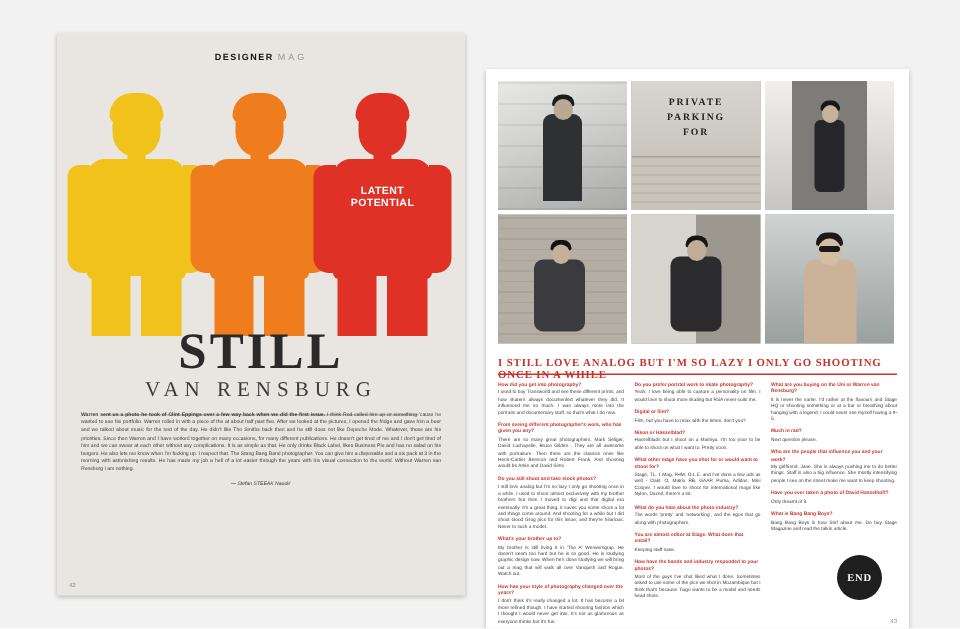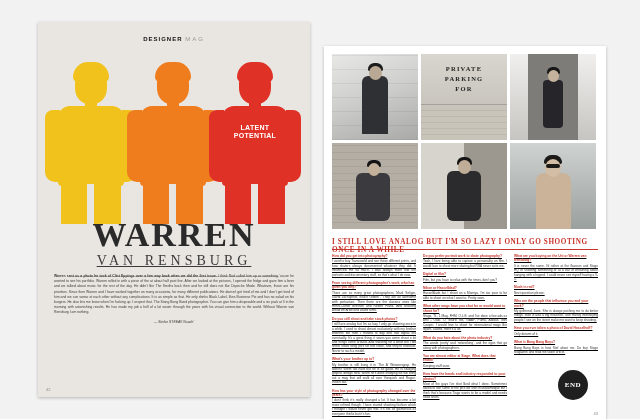--- a/index.html
+++ b/index.html
@@ -335,7 +335,7 @@
       </div>
 
       <div class="name-block">
-        <div class="name-first">WARREN</div>
+        <div class="name-first">STILL</div>
         <div class="name-last">VAN RENSBURG</div>
         <div class="rule"></div>
       </div>

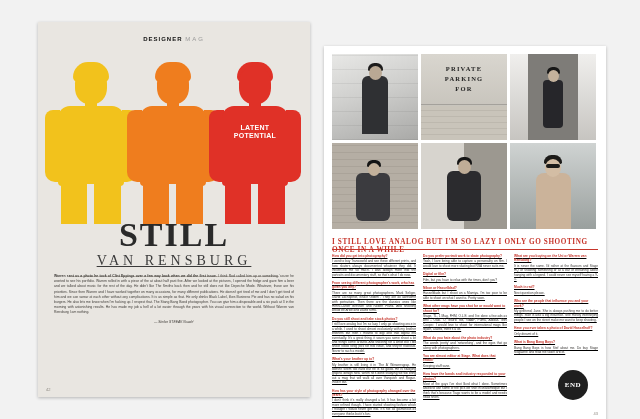--- a/index.html
+++ b/index.html
@@ -146,7 +146,6 @@
     color: #3a3a3a;
     line-height: 18px;
     font-family: "Liberation Serif", serif;
-    text-decoration: underline;
   }
   .rule {
     width: 210px; height: 1px;

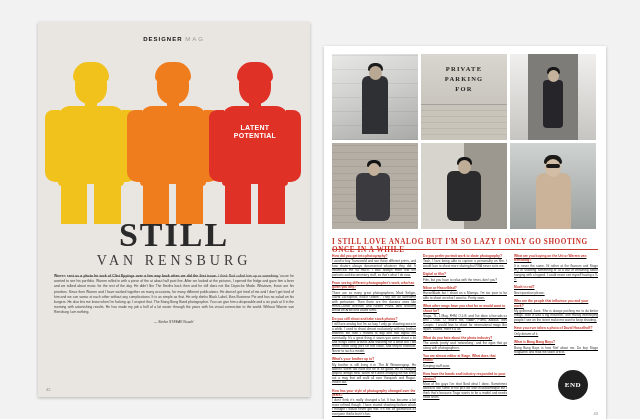--- a/index.html
+++ b/index.html
@@ -261,7 +261,7 @@
     display: flex;
     gap: 7px;
   }
-  .col { width: 84px; text-decoration: underline; }
+  .col { width: 84px; }
   .qa { margin-bottom: 4px; }
   .q {
     font-size: 3.3px; line-height: 4.4px;

